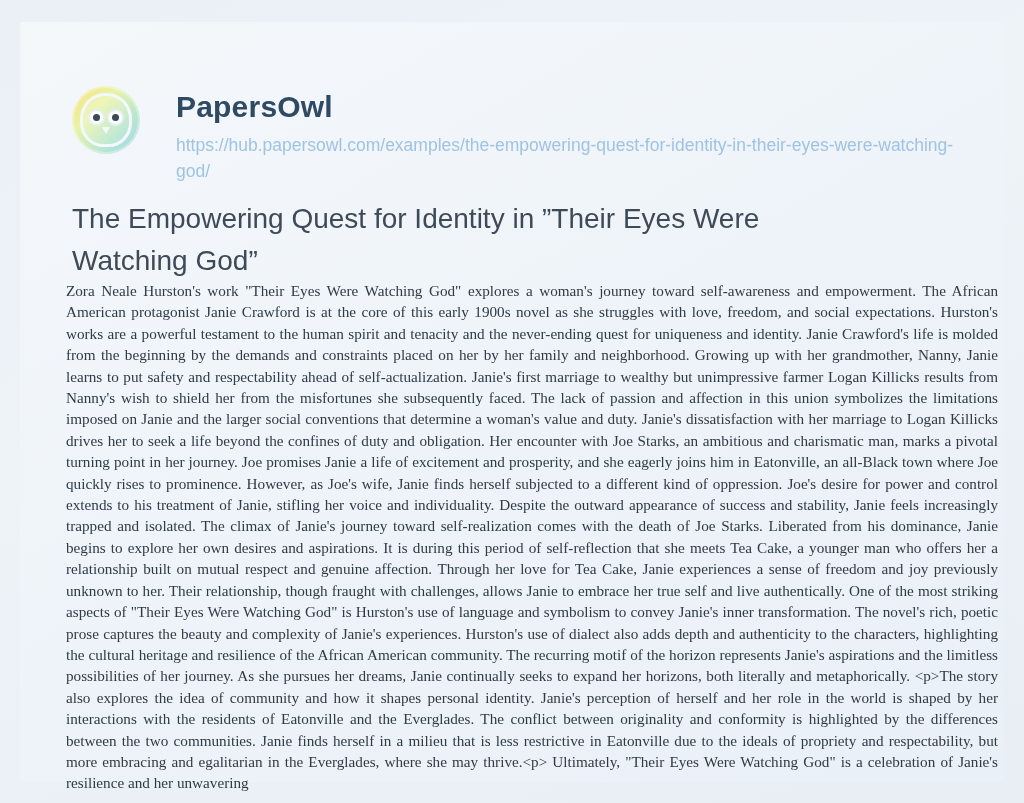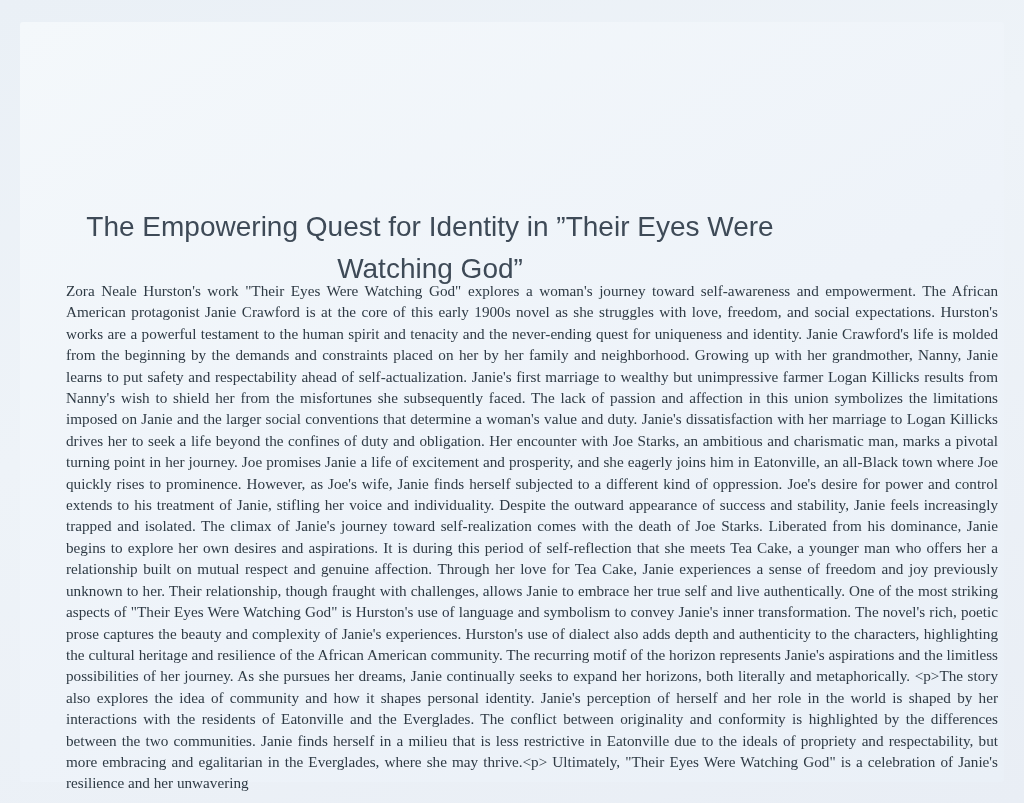--- a/index.html
+++ b/index.html
@@ -144,6 +144,26 @@
 <div class="page">
   <div class="sheet">
 
+    <div class="header">
+
+      <div class="logo-wrap">
+        <div class="owl">
+          <div class="owl-inner">
+            <div class="owl-eye left">
+                <div class="owl-pupil"></div>
+              </div>
+            <div class="owl-eye right">
+                <div class="owl-pupil"></div>
+              </div>
+            <div class="owl-beak"></div>
+          </div>
+        </div>
+      </div>
+
+      <div class="brand">PapersOwl</div>
+
+      <div class="url">https://hub.papersowl.com/examples/the-empowering-quest-for-identity-in-their-eyes-were-watching-god/</div>
+    </div>
 
     <h1 class="doc-title">The Empowering Quest for Identity in ”Their Eyes Were Watching God”</h1>
 

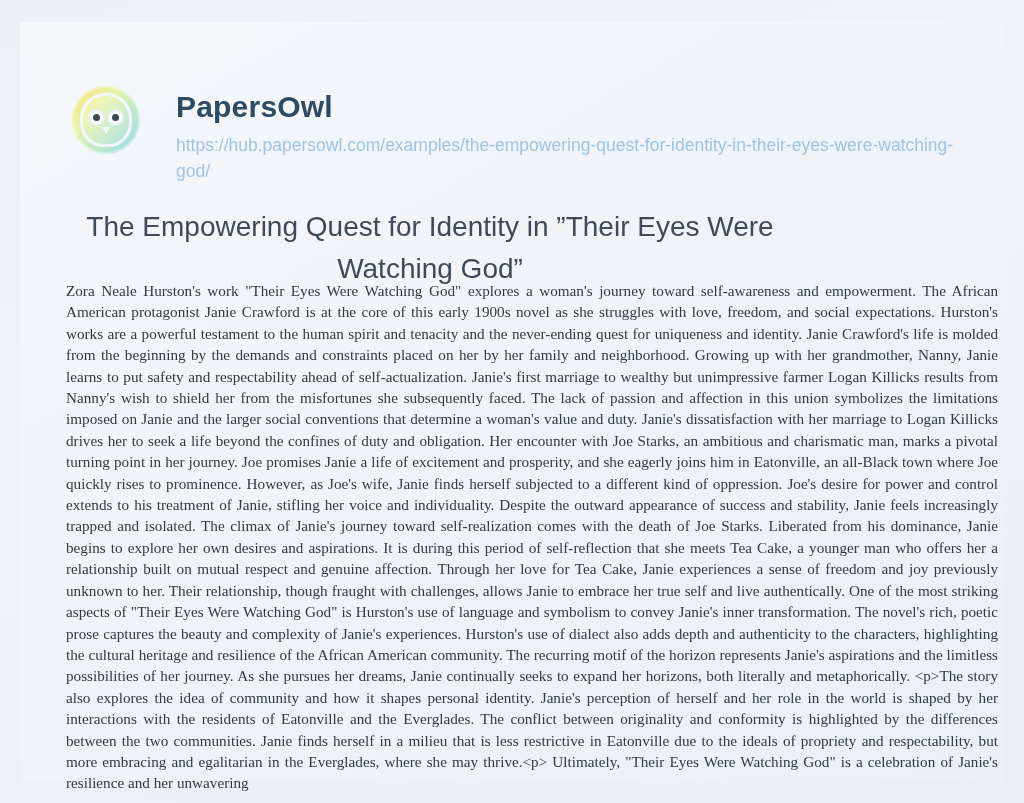--- a/index.html
+++ b/index.html
@@ -122,8 +122,7 @@
     line-height: 42px;
     color: #3e4a57;
     font-weight: normal;
-    margin: 12px;
-    text-align: center;
+    margin: 4px;
   }
   .body-text {
     position: absolute;

